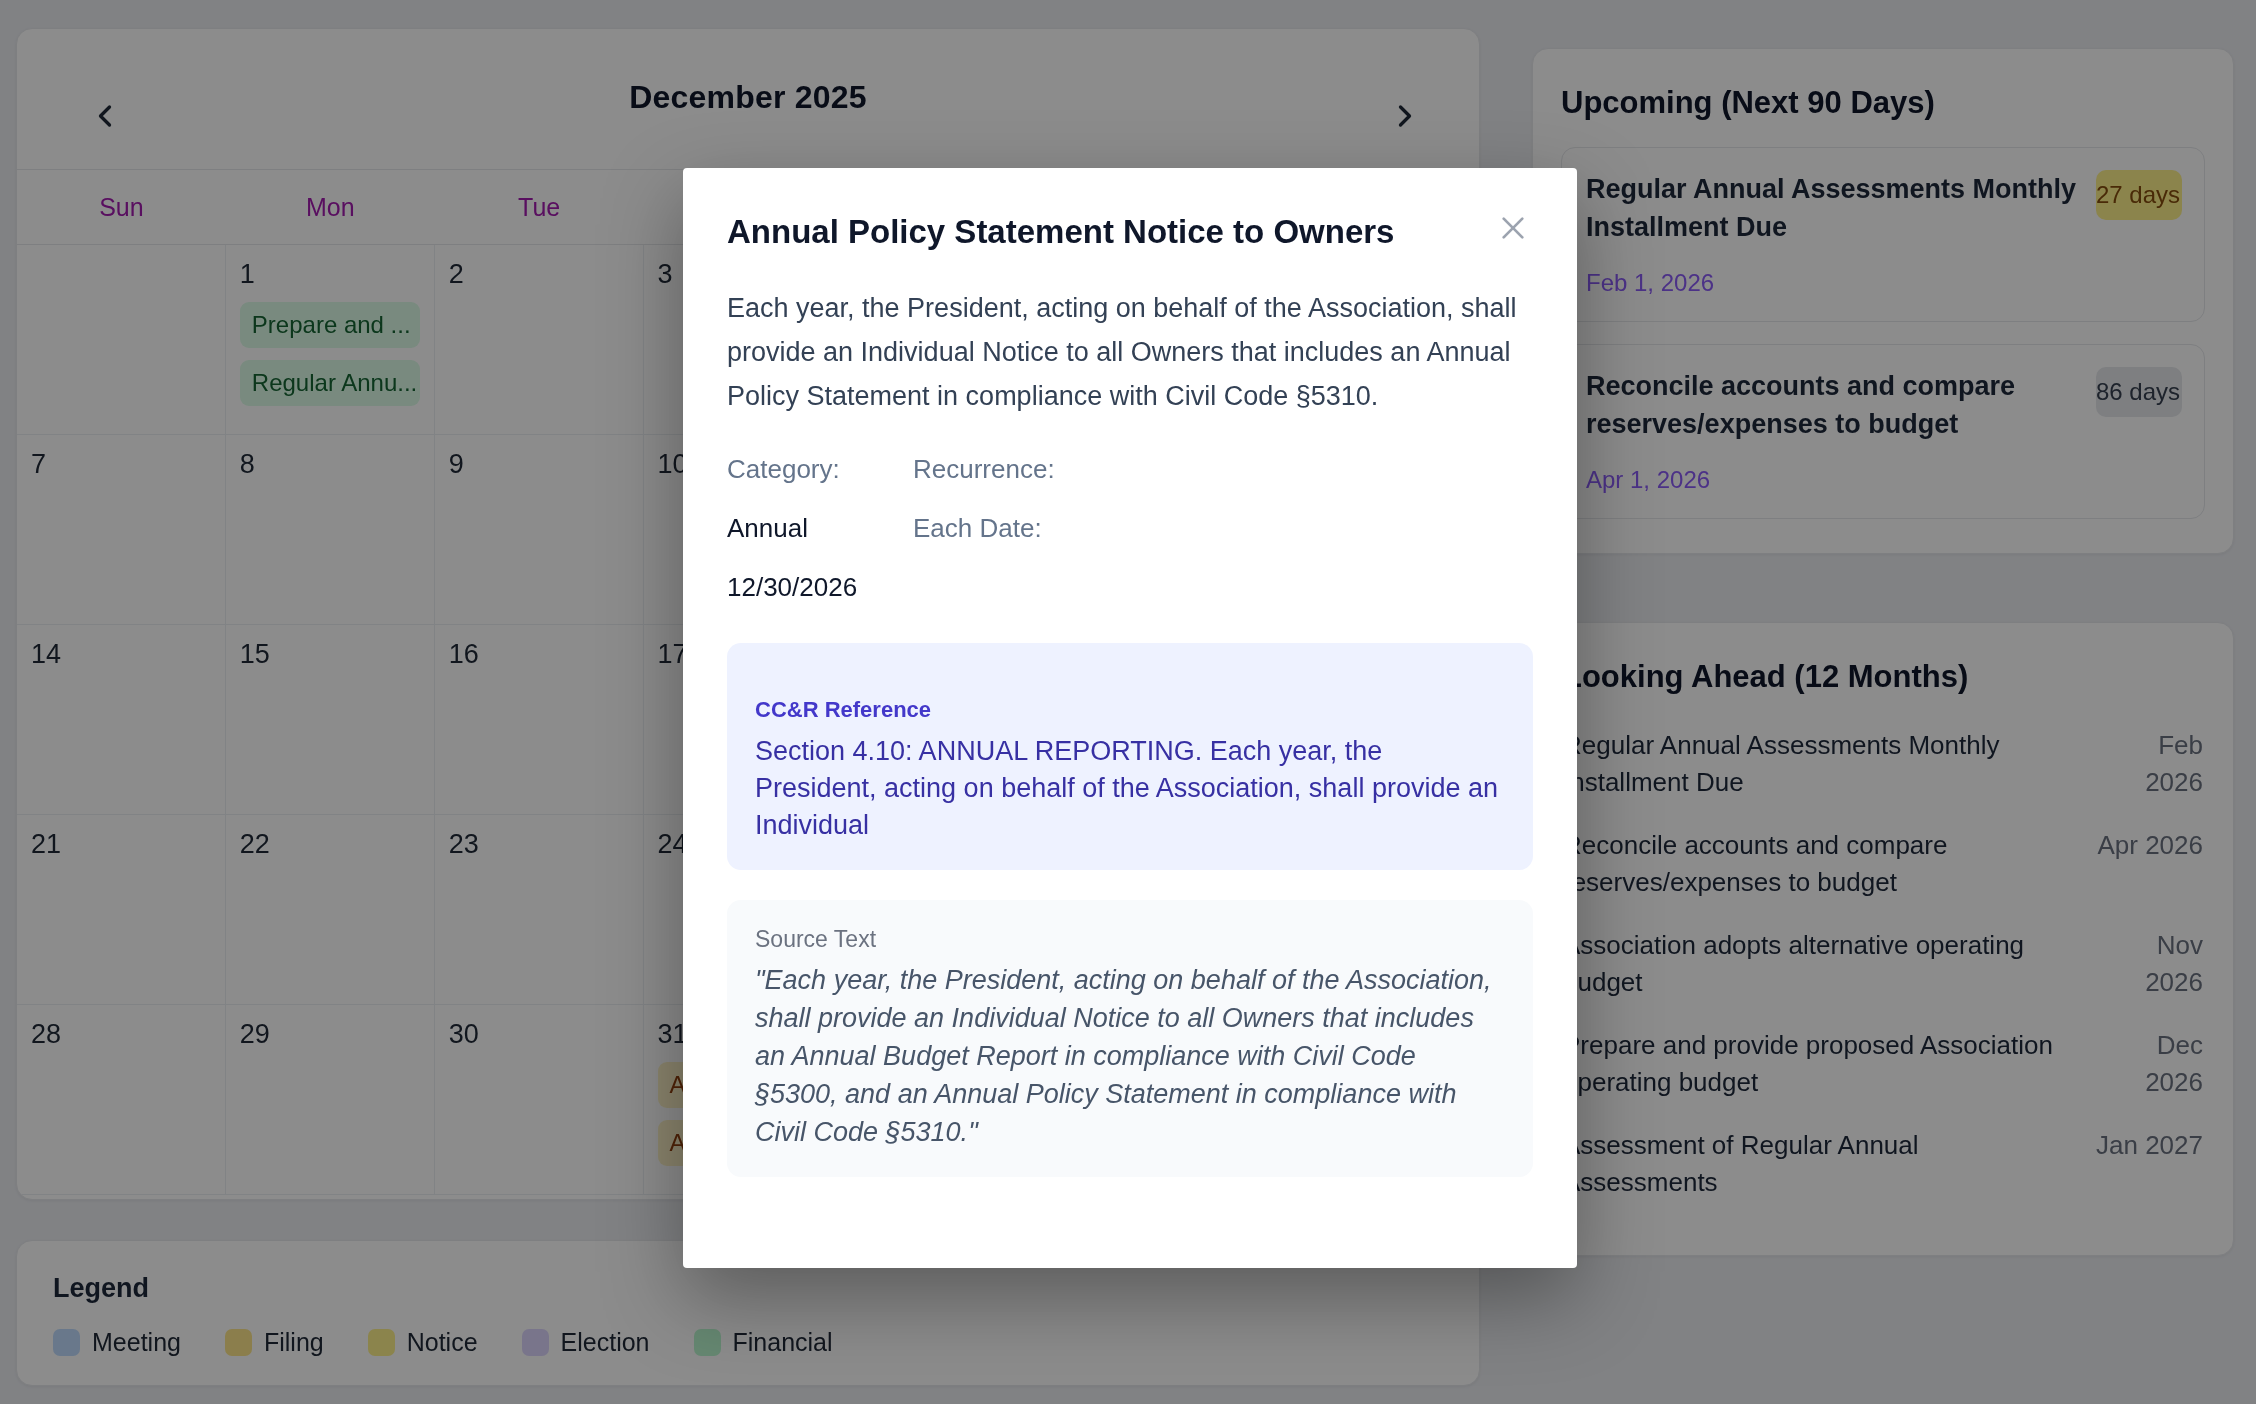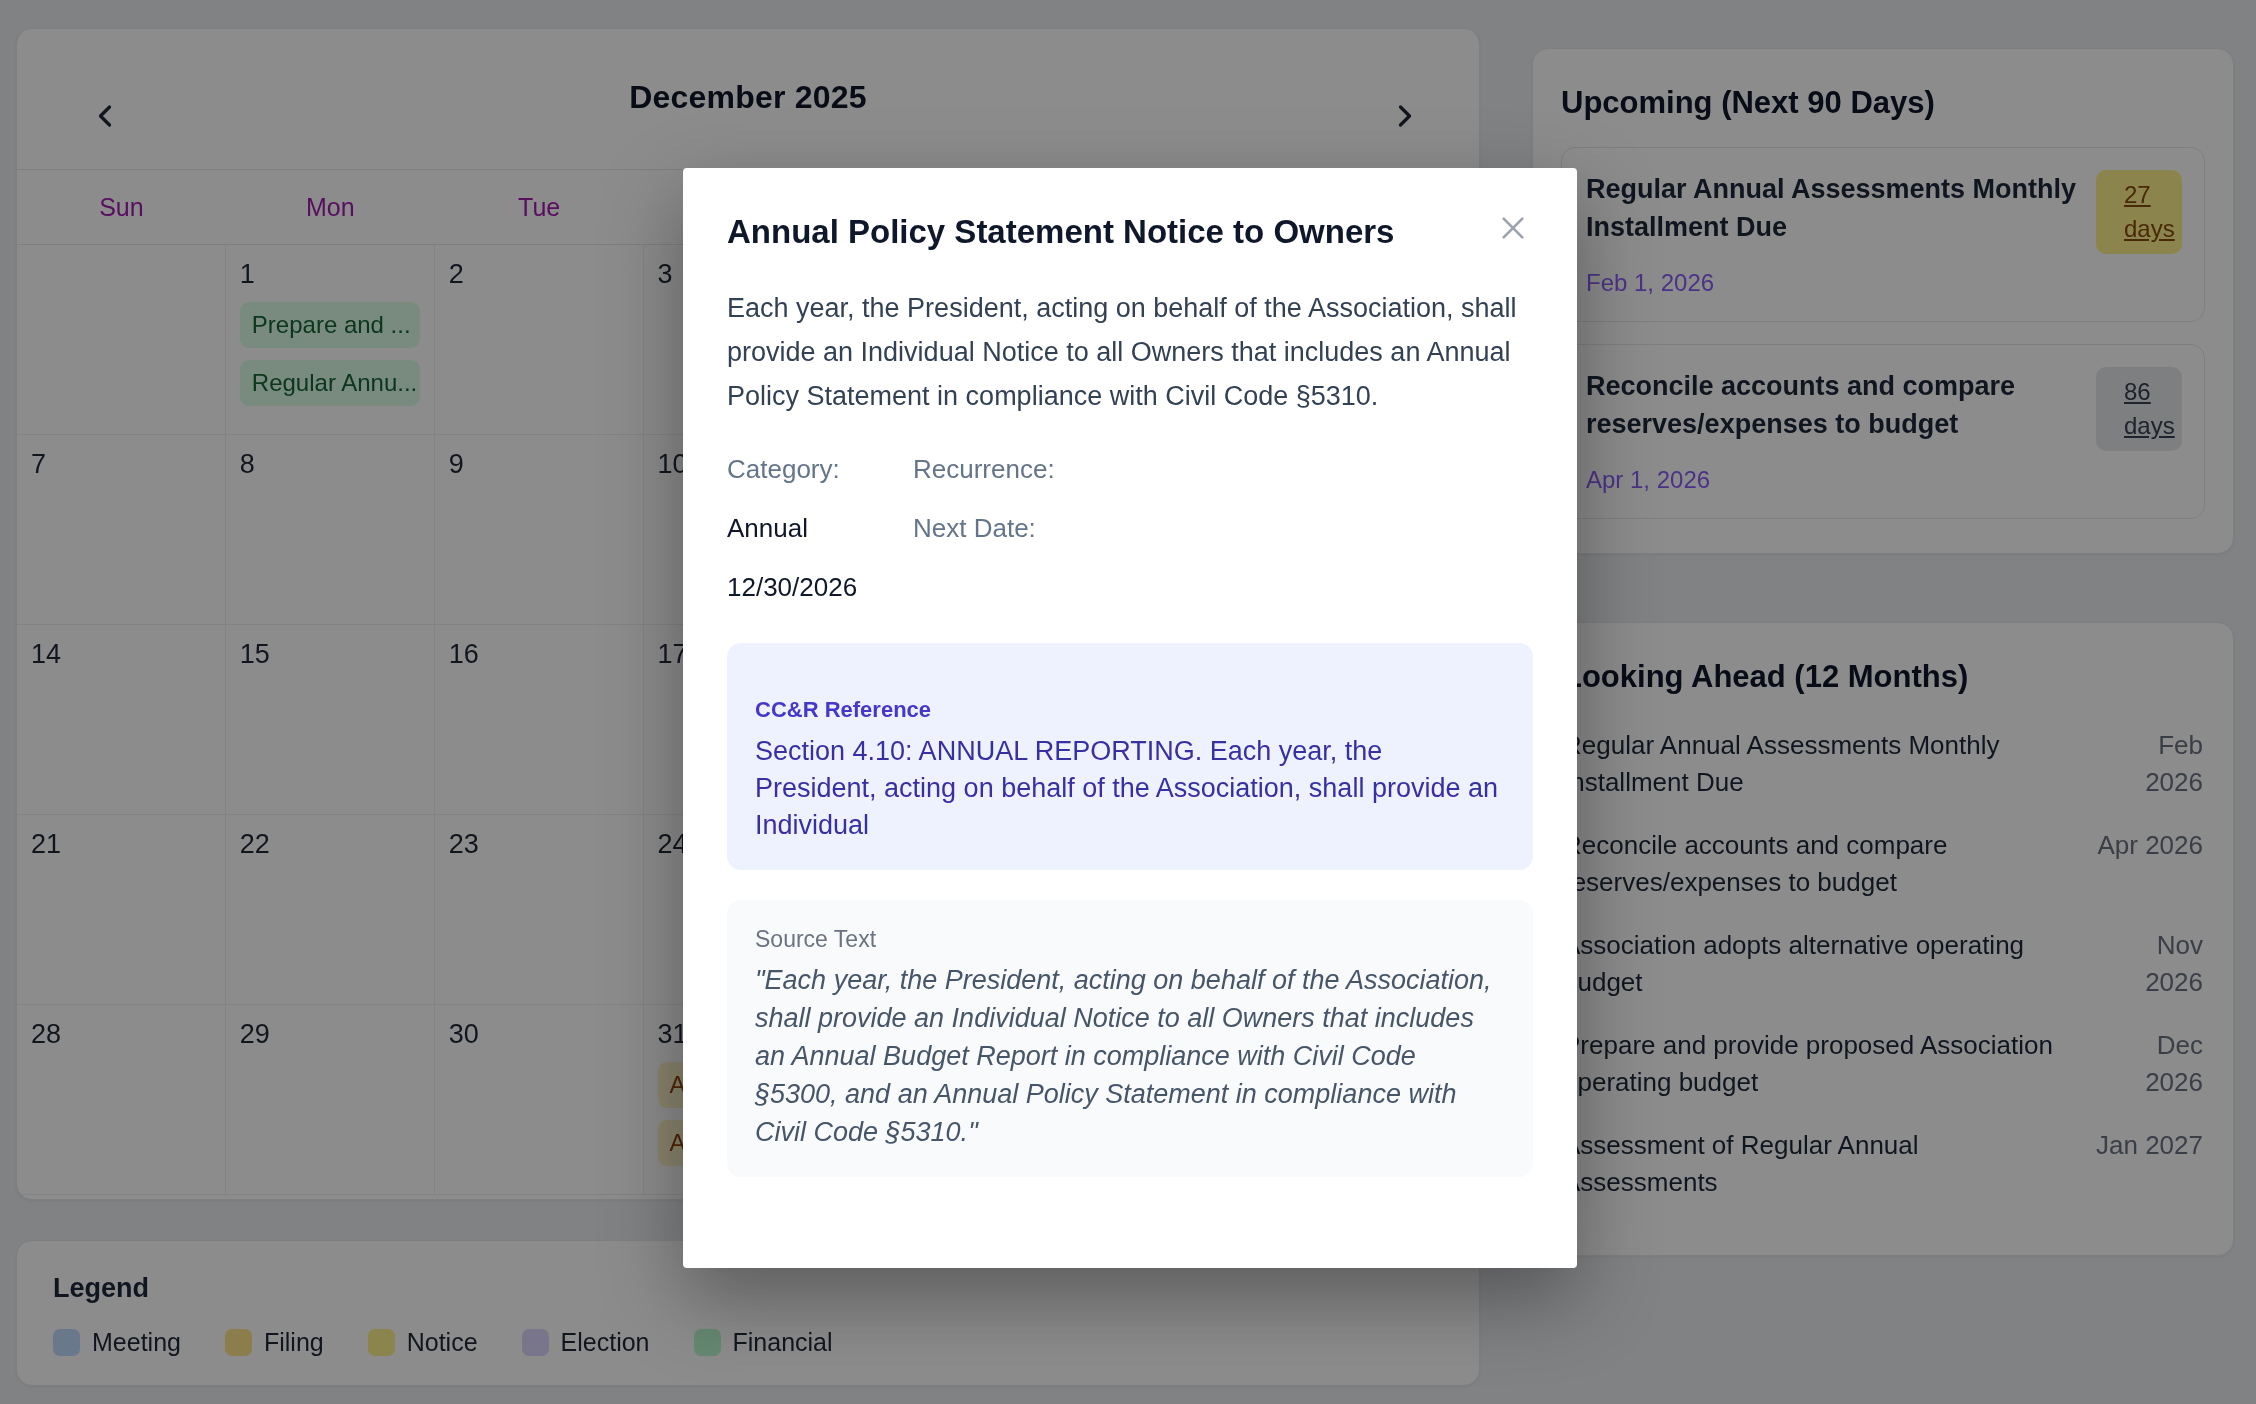--- a/index.html
+++ b/index.html
@@ -74,8 +74,8 @@
   .card-date { font-size:24px; color:#8b5cf6; margin-top:23px; }
   .badge {
     flex:none; align-self:flex-start; width:86px;
-    border-radius:10px; padding:8px 28px;
-    font-size:24px; line-height:34px;text-decoration:underline;
+    border-radius:10px; padding:8px 0;
+    font-size:24px; line-height:34px;
   }
 
   .lookahead-panel { left:1532px; top:622px; width:702px; height:634px; padding:32px 30px; }

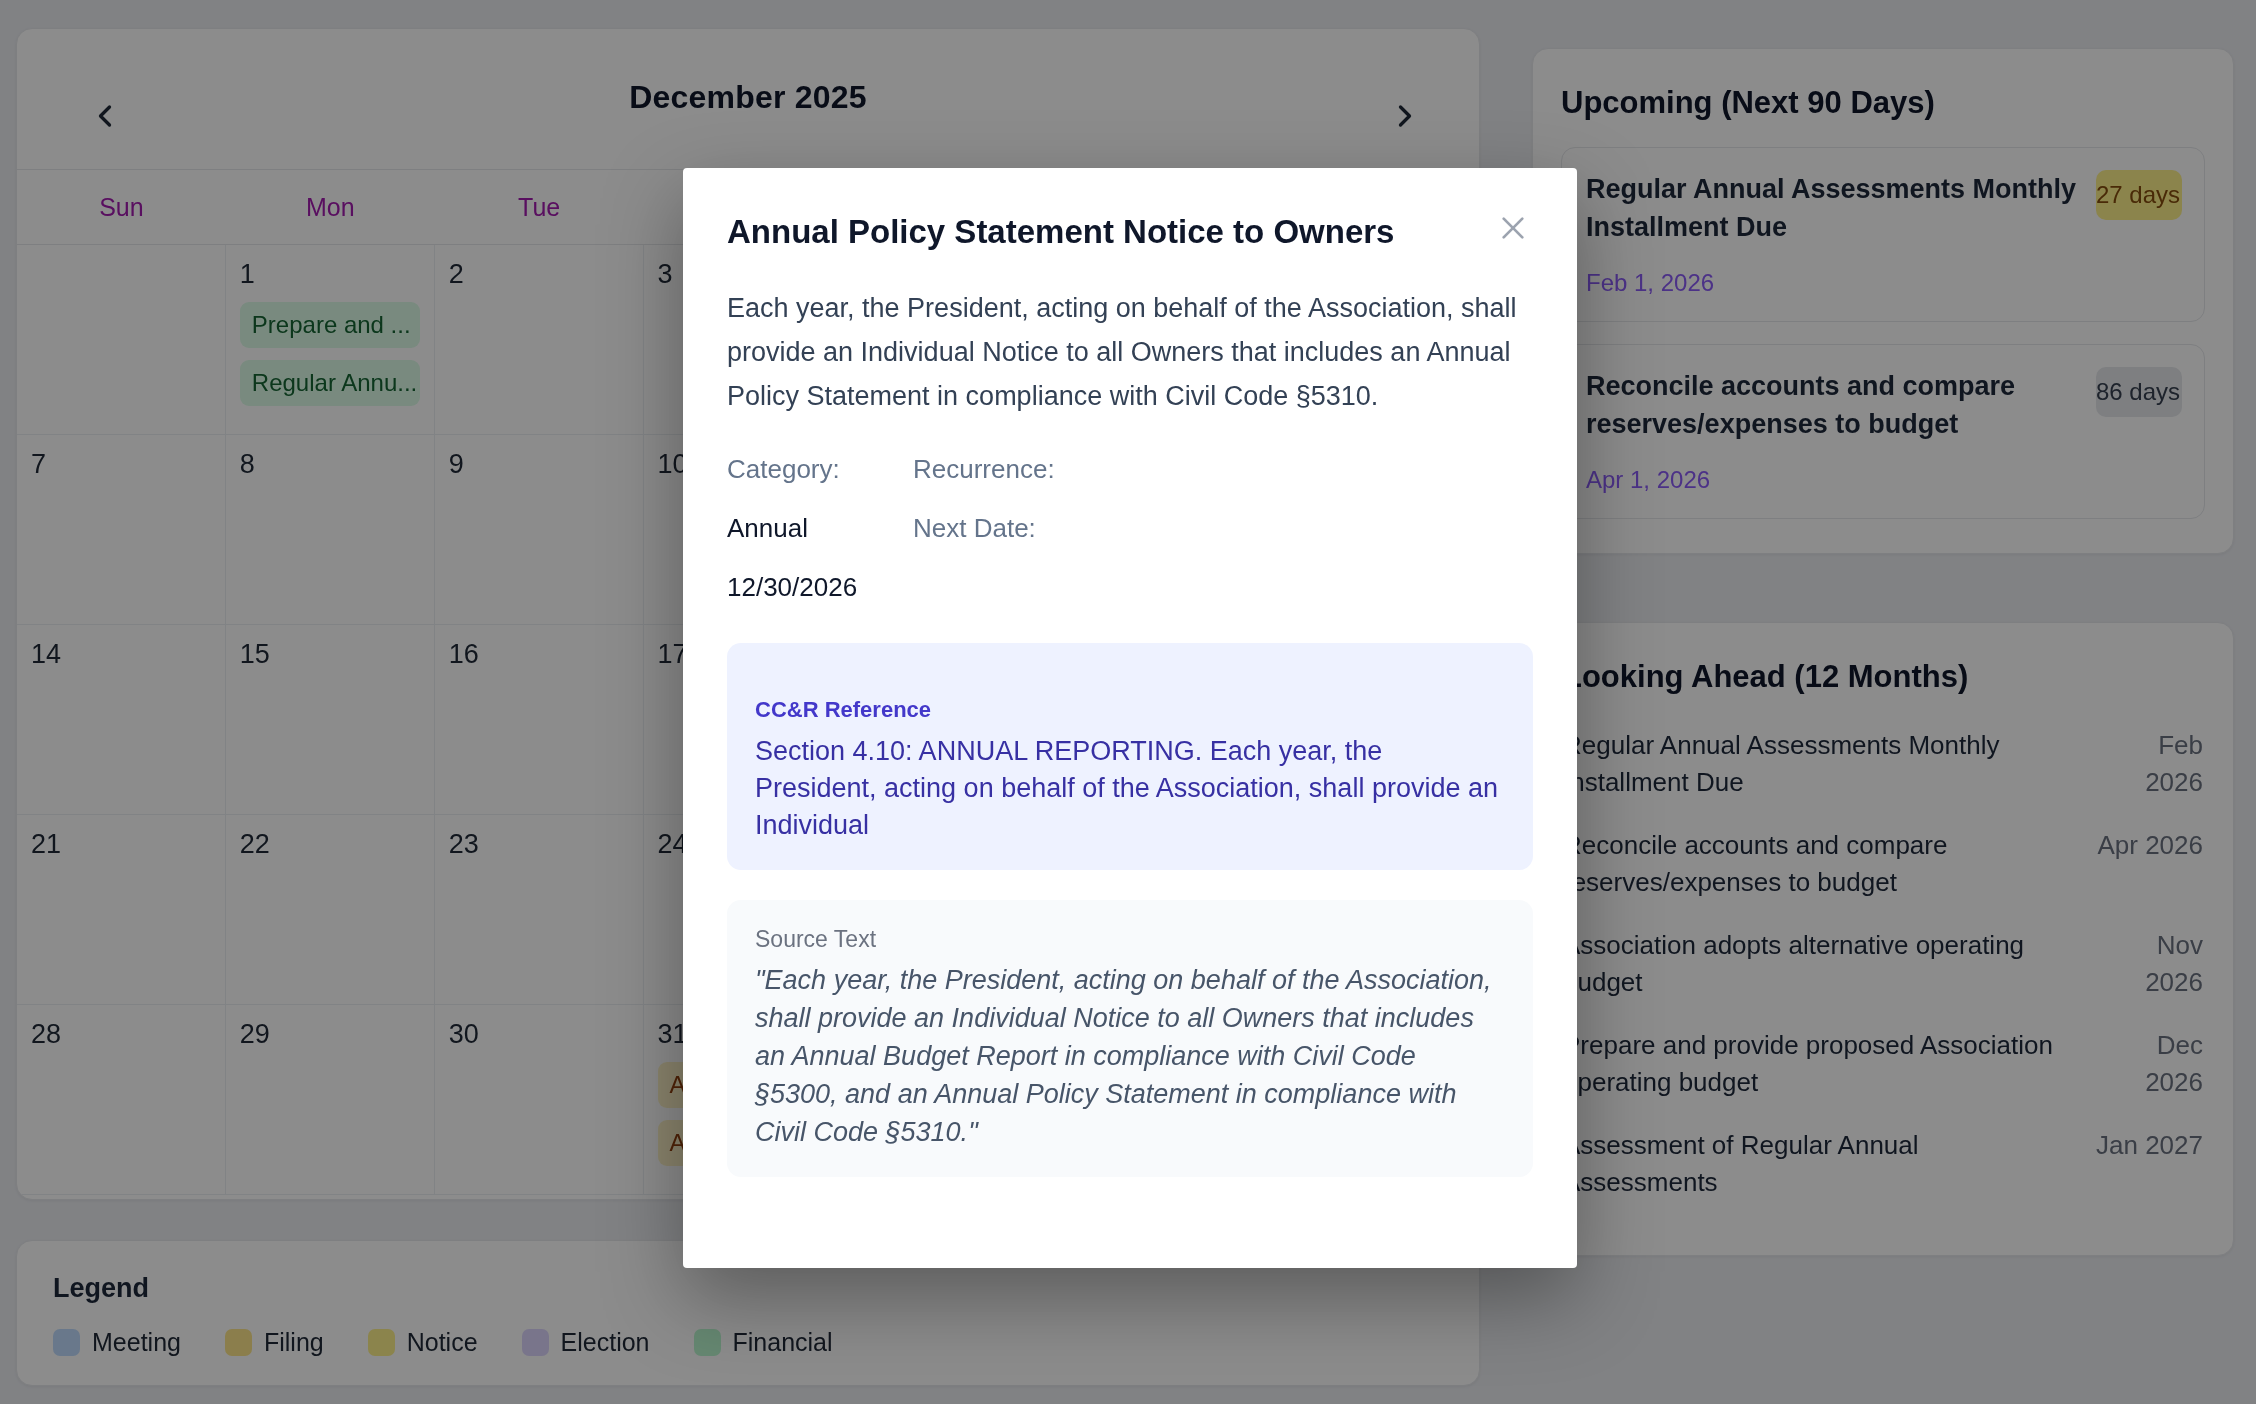--- a/index.html
+++ b/index.html
@@ -318,7 +318,7 @@
     <div class="f-label">Category:</div>
     <div class="f-label">Recurrence:</div>
     <div class="f-value">Annual</div>
-    <div class="f-label">Next Date:</div>
+    <div class="f-label">Each Date:</div>
     <div class="f-value">12/30/2026</div>
   </div>
 

